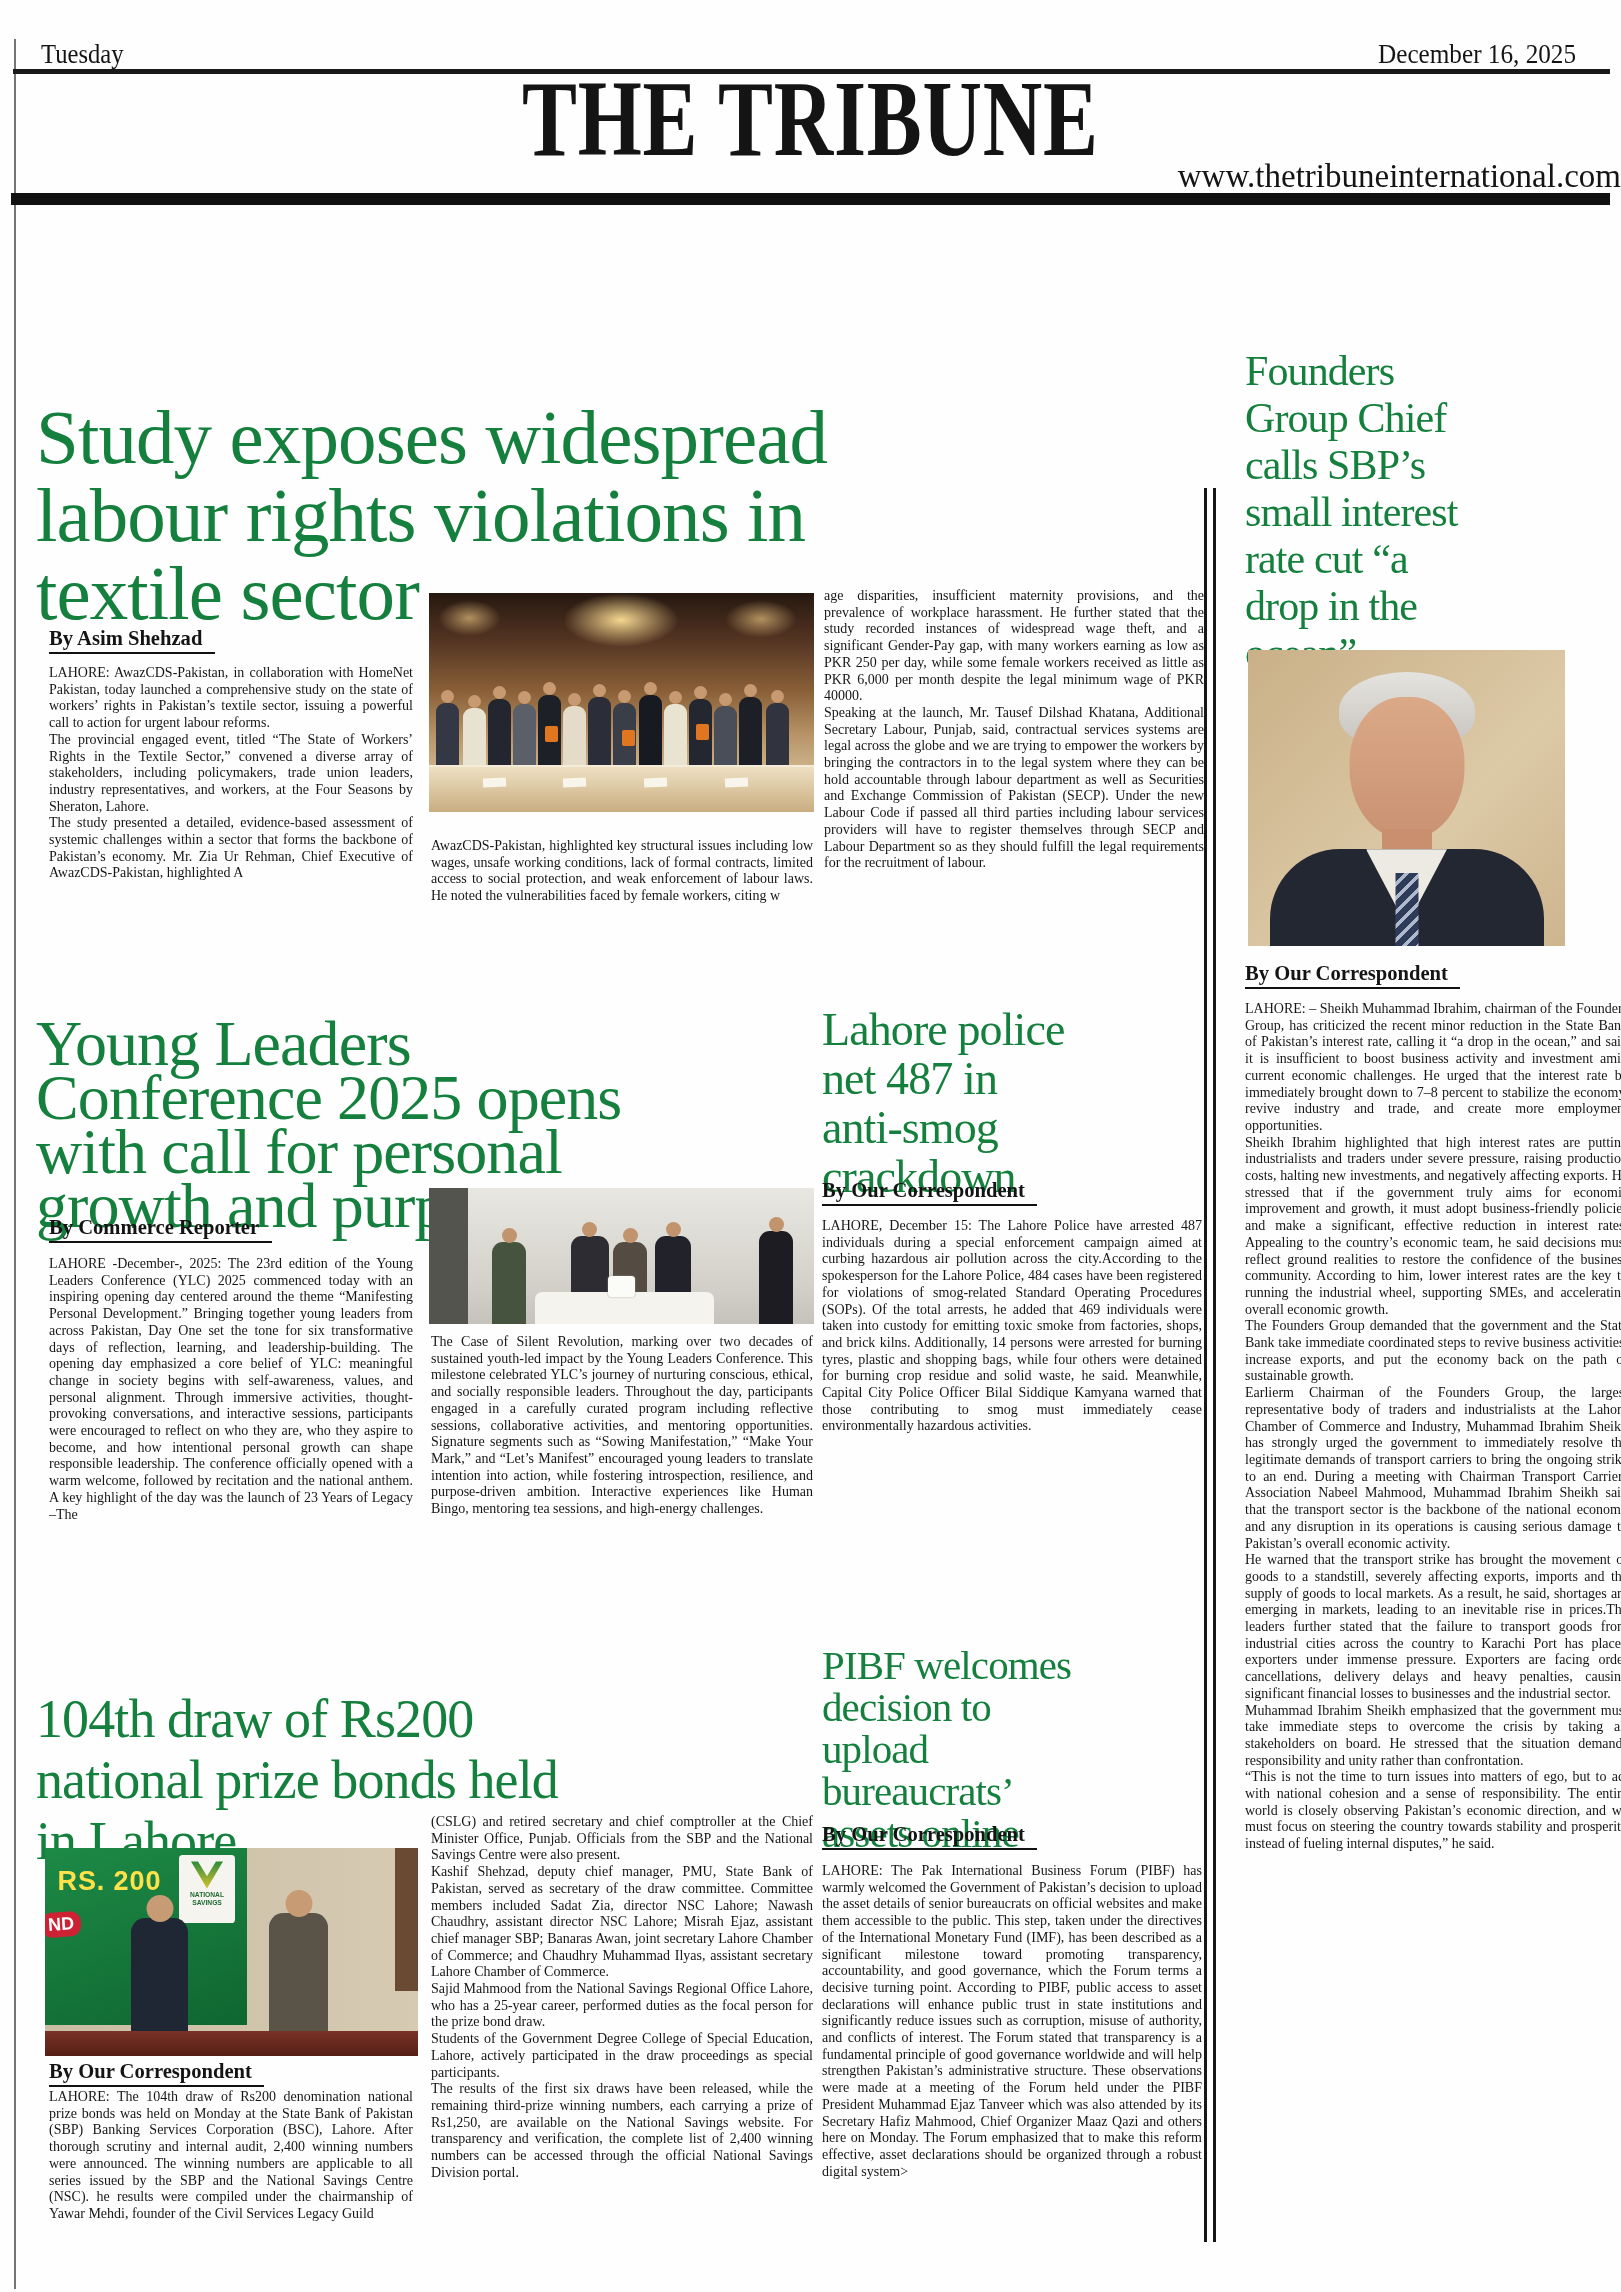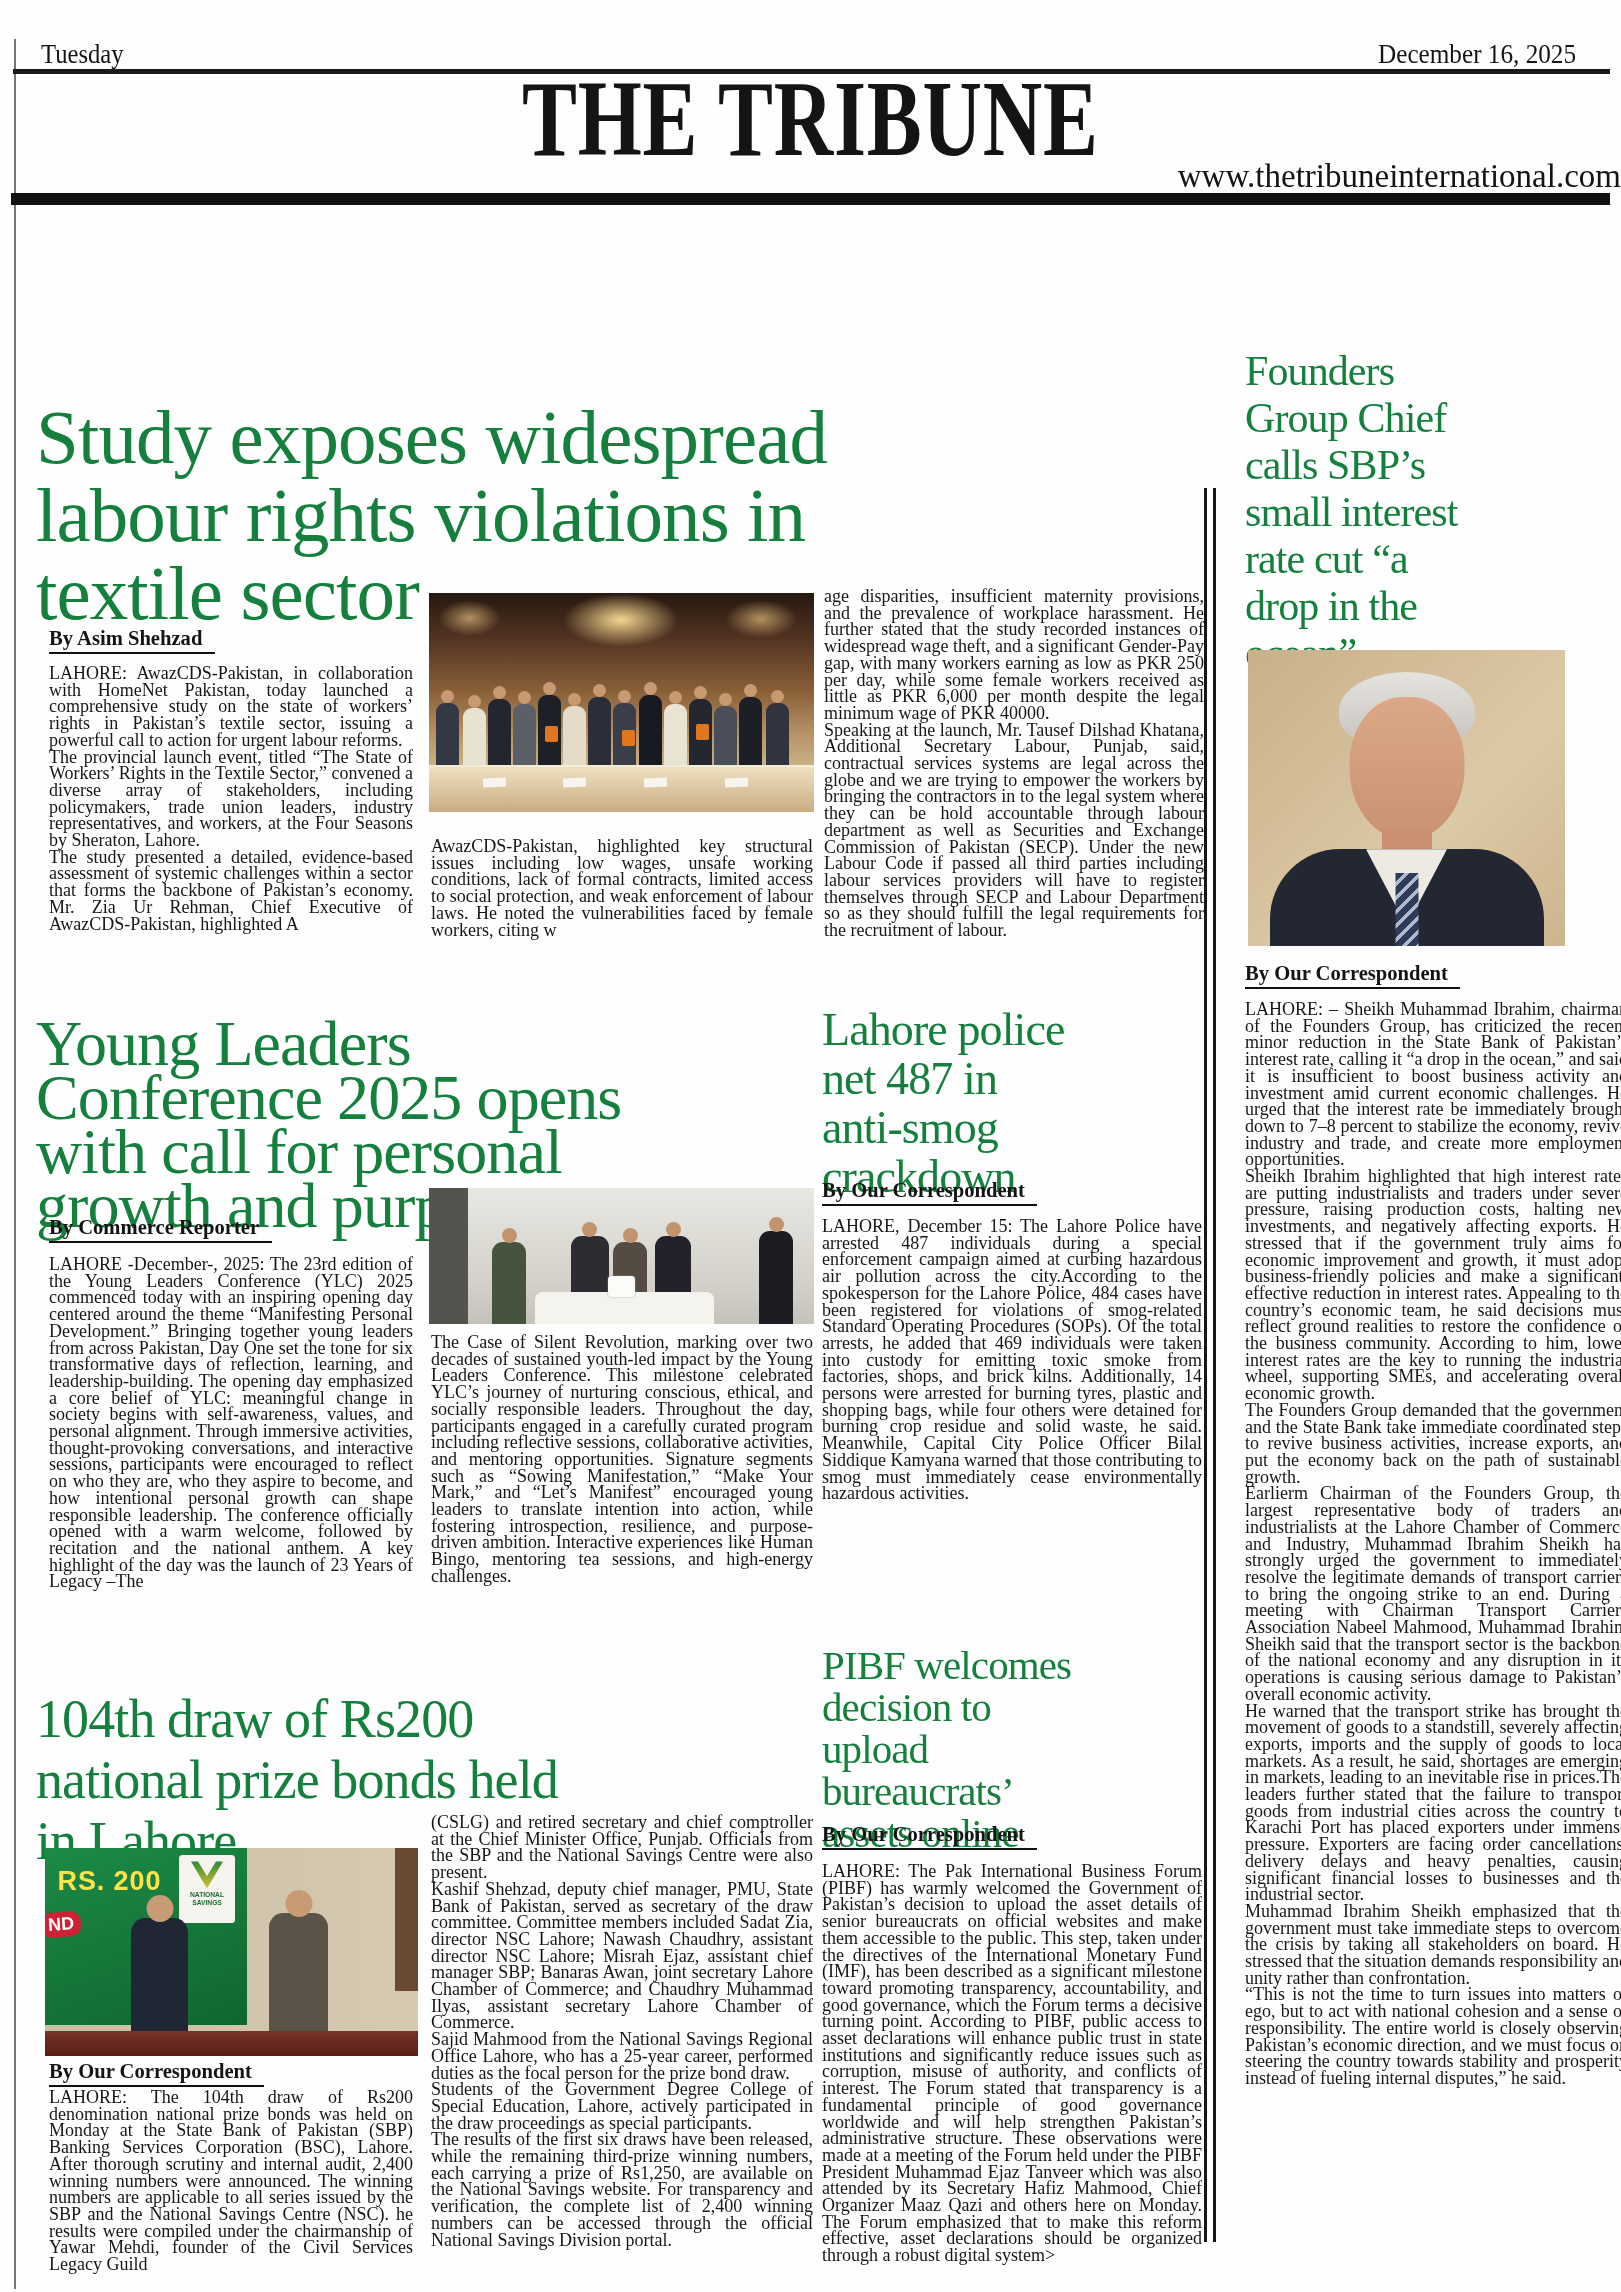--- a/index.html
+++ b/index.html
@@ -9,7 +9,7 @@
   .headline { font-weight:normal; white-space:pre-line; color:#15803d; letter-spacing:-0.9px; }
   .byline { display:inline-block; font-weight:bold; font-size:20.6px; border-bottom:2.2px solid #111;
             padding:0 12.5px 1.8px 0; }
-  .bt { font-size:18px; line-height:16.7px; text-align:justify; color:#161616; }
+  .bt { font-size:14px; line-height:16.7px; text-align:justify; color:#161616; }
   .bt p { margin:0; }
   .photo { position:absolute; overflow:hidden; }
   

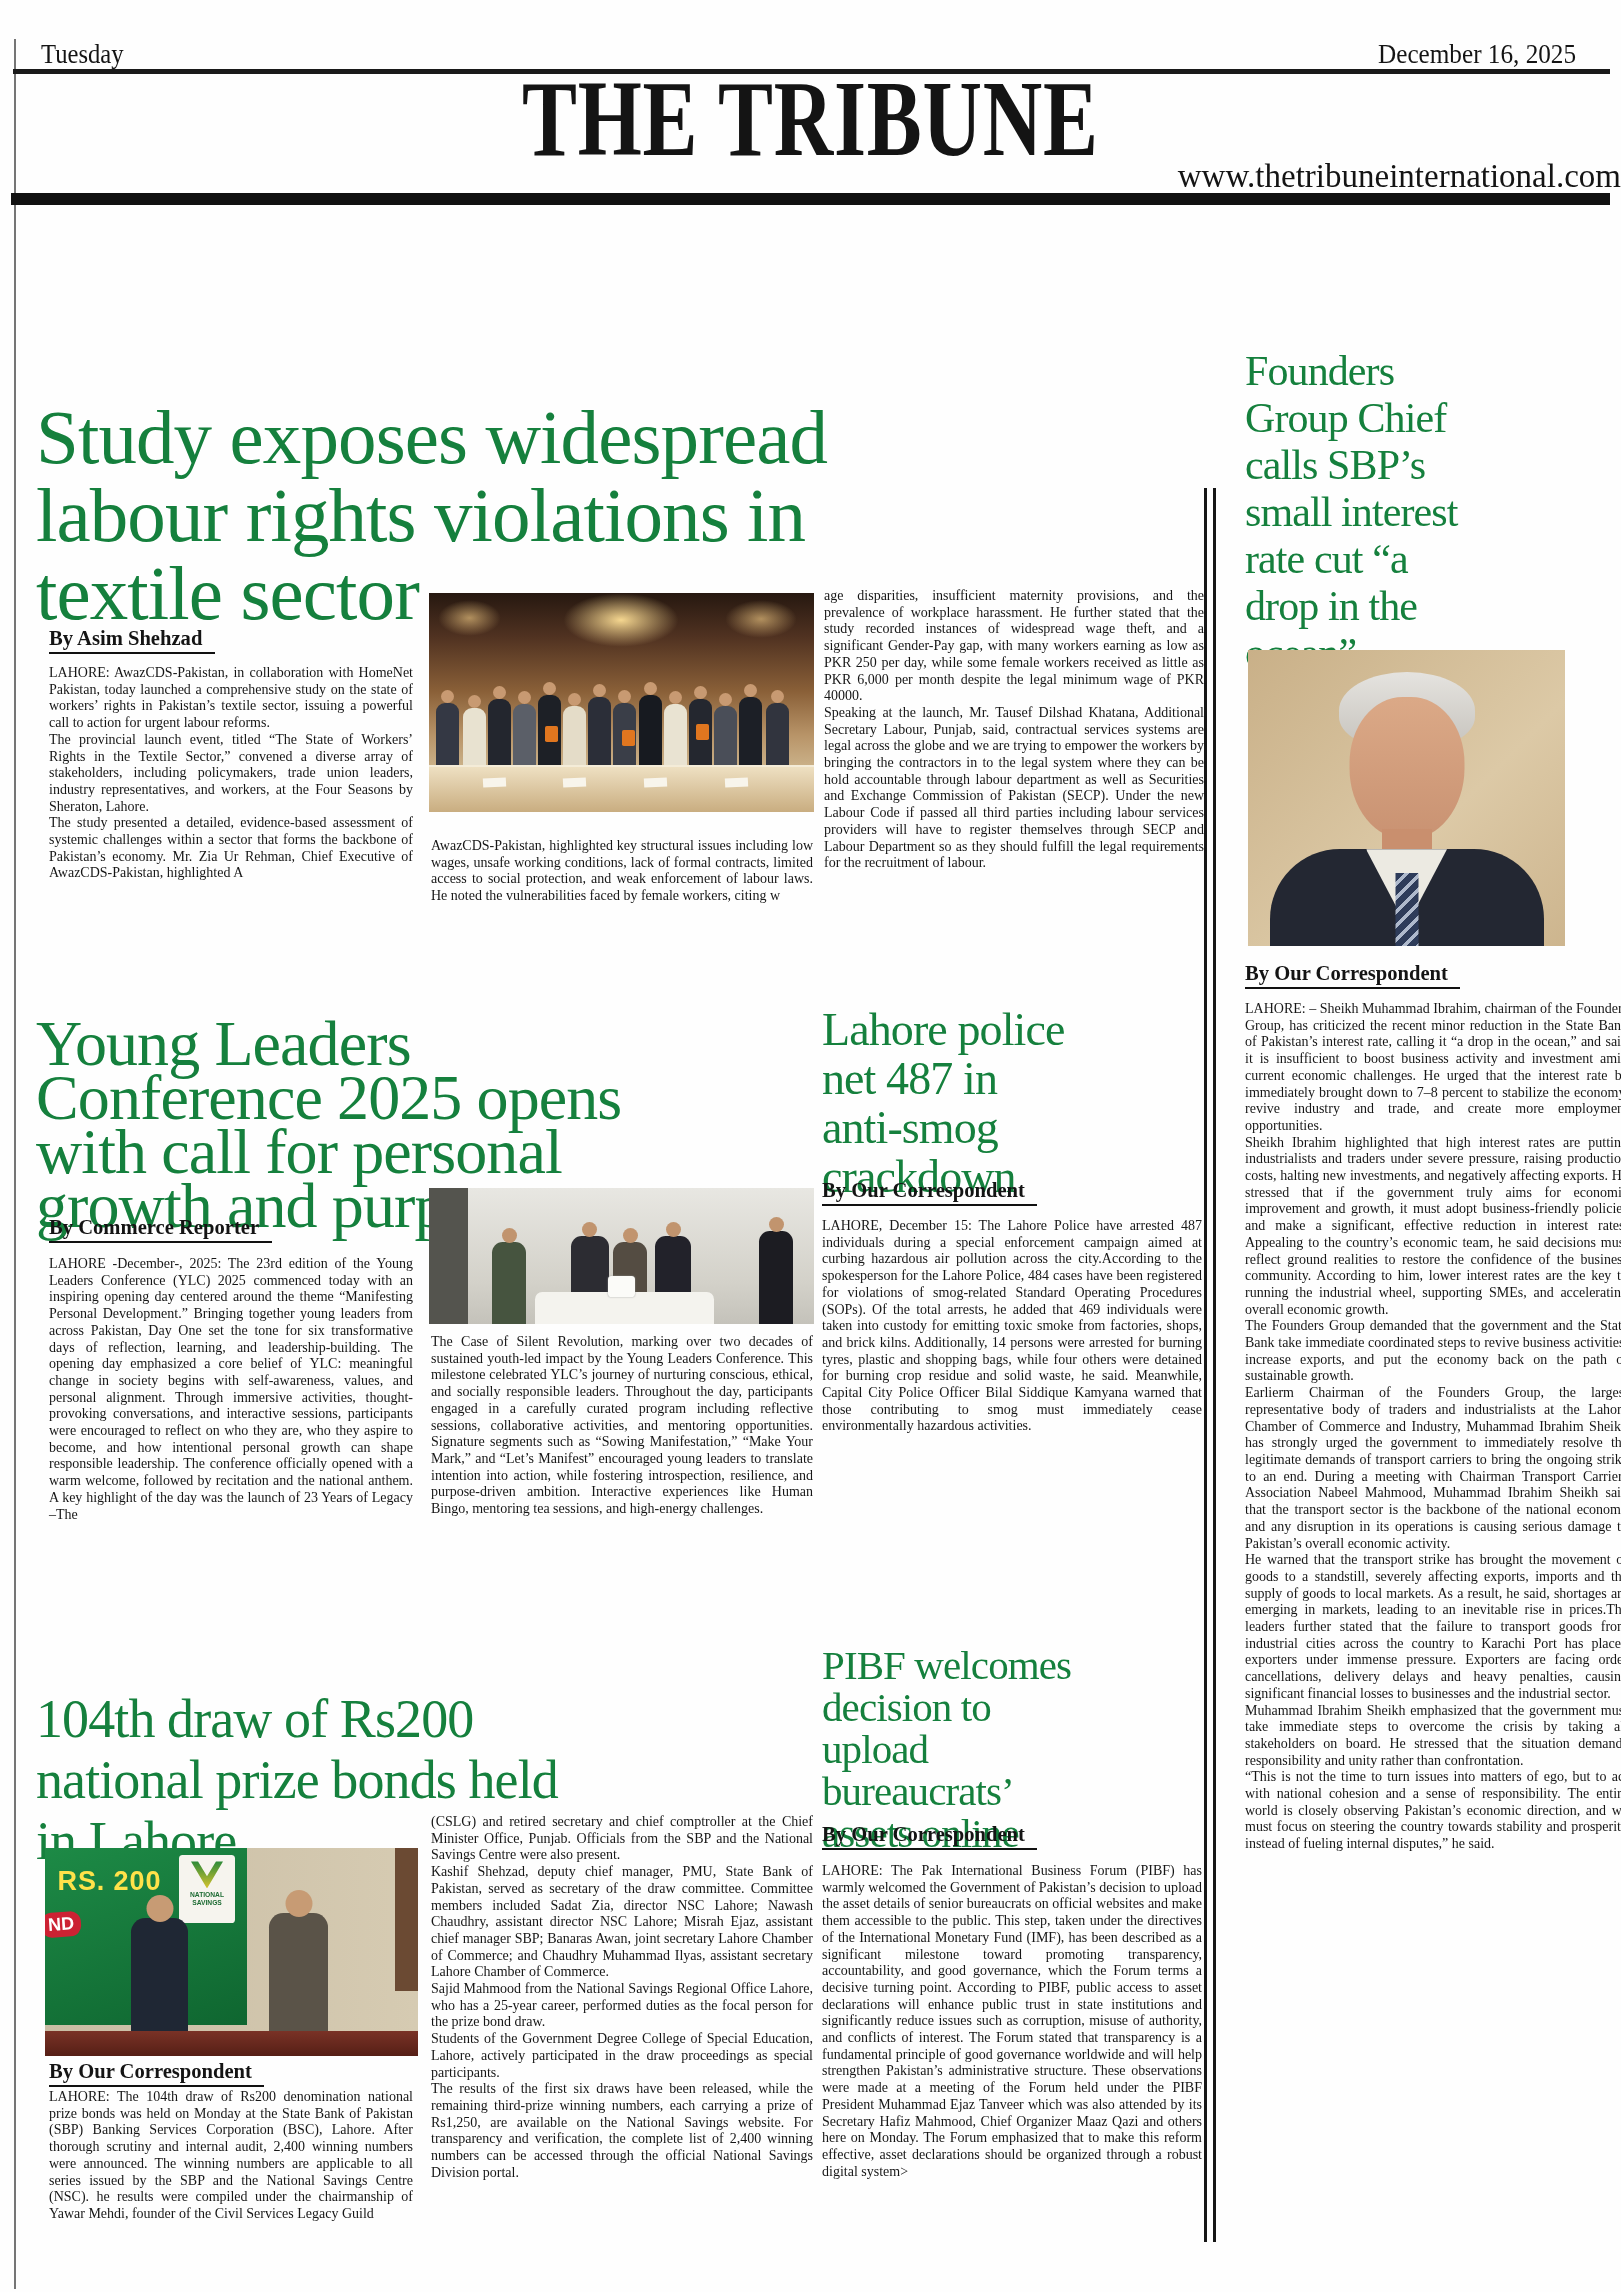--- a/index.html
+++ b/index.html
@@ -113,7 +113,7 @@
     </div>
     <div class="abs bt" style="left:49px; top:665px; width:364px;">
       <p>LAHORE: AwazCDS-Pakistan, in collaboration with HomeNet Pakistan, today launched a comprehensive study on the state of workers’ rights in Pakistan’s textile sector, issuing a powerful call to action for urgent labour reforms.</p>
-      <p>The provincial launch event, titled “The State of Workers’ Rights in the Textile Sector,” convened a diverse array of stakeholders, including policymakers, trade union leaders, industry representatives, and workers, at the Four Seasons by Sheraton, Lahore.</p>
+      <p>The provincial engaged event, titled “The State of Workers’ Rights in the Textile Sector,” convened a diverse array of stakeholders, including policymakers, trade union leaders, industry representatives, and workers, at the Four Seasons by Sheraton, Lahore.</p>
       <p>The study presented a detailed, evidence-based assessment of systemic challenges within a sector that forms the backbone of Pakistan’s economy. Mr. Zia Ur Rehman, Chief Executive of AwazCDS-Pakistan, highlighted A</p>
     </div>
     <div class="photo pa" style="left:429px; top:593px; width:385px; height:219px;" title="Stakeholders gathered at the study launch event at Four Seasons by Sheraton, Lahore">

